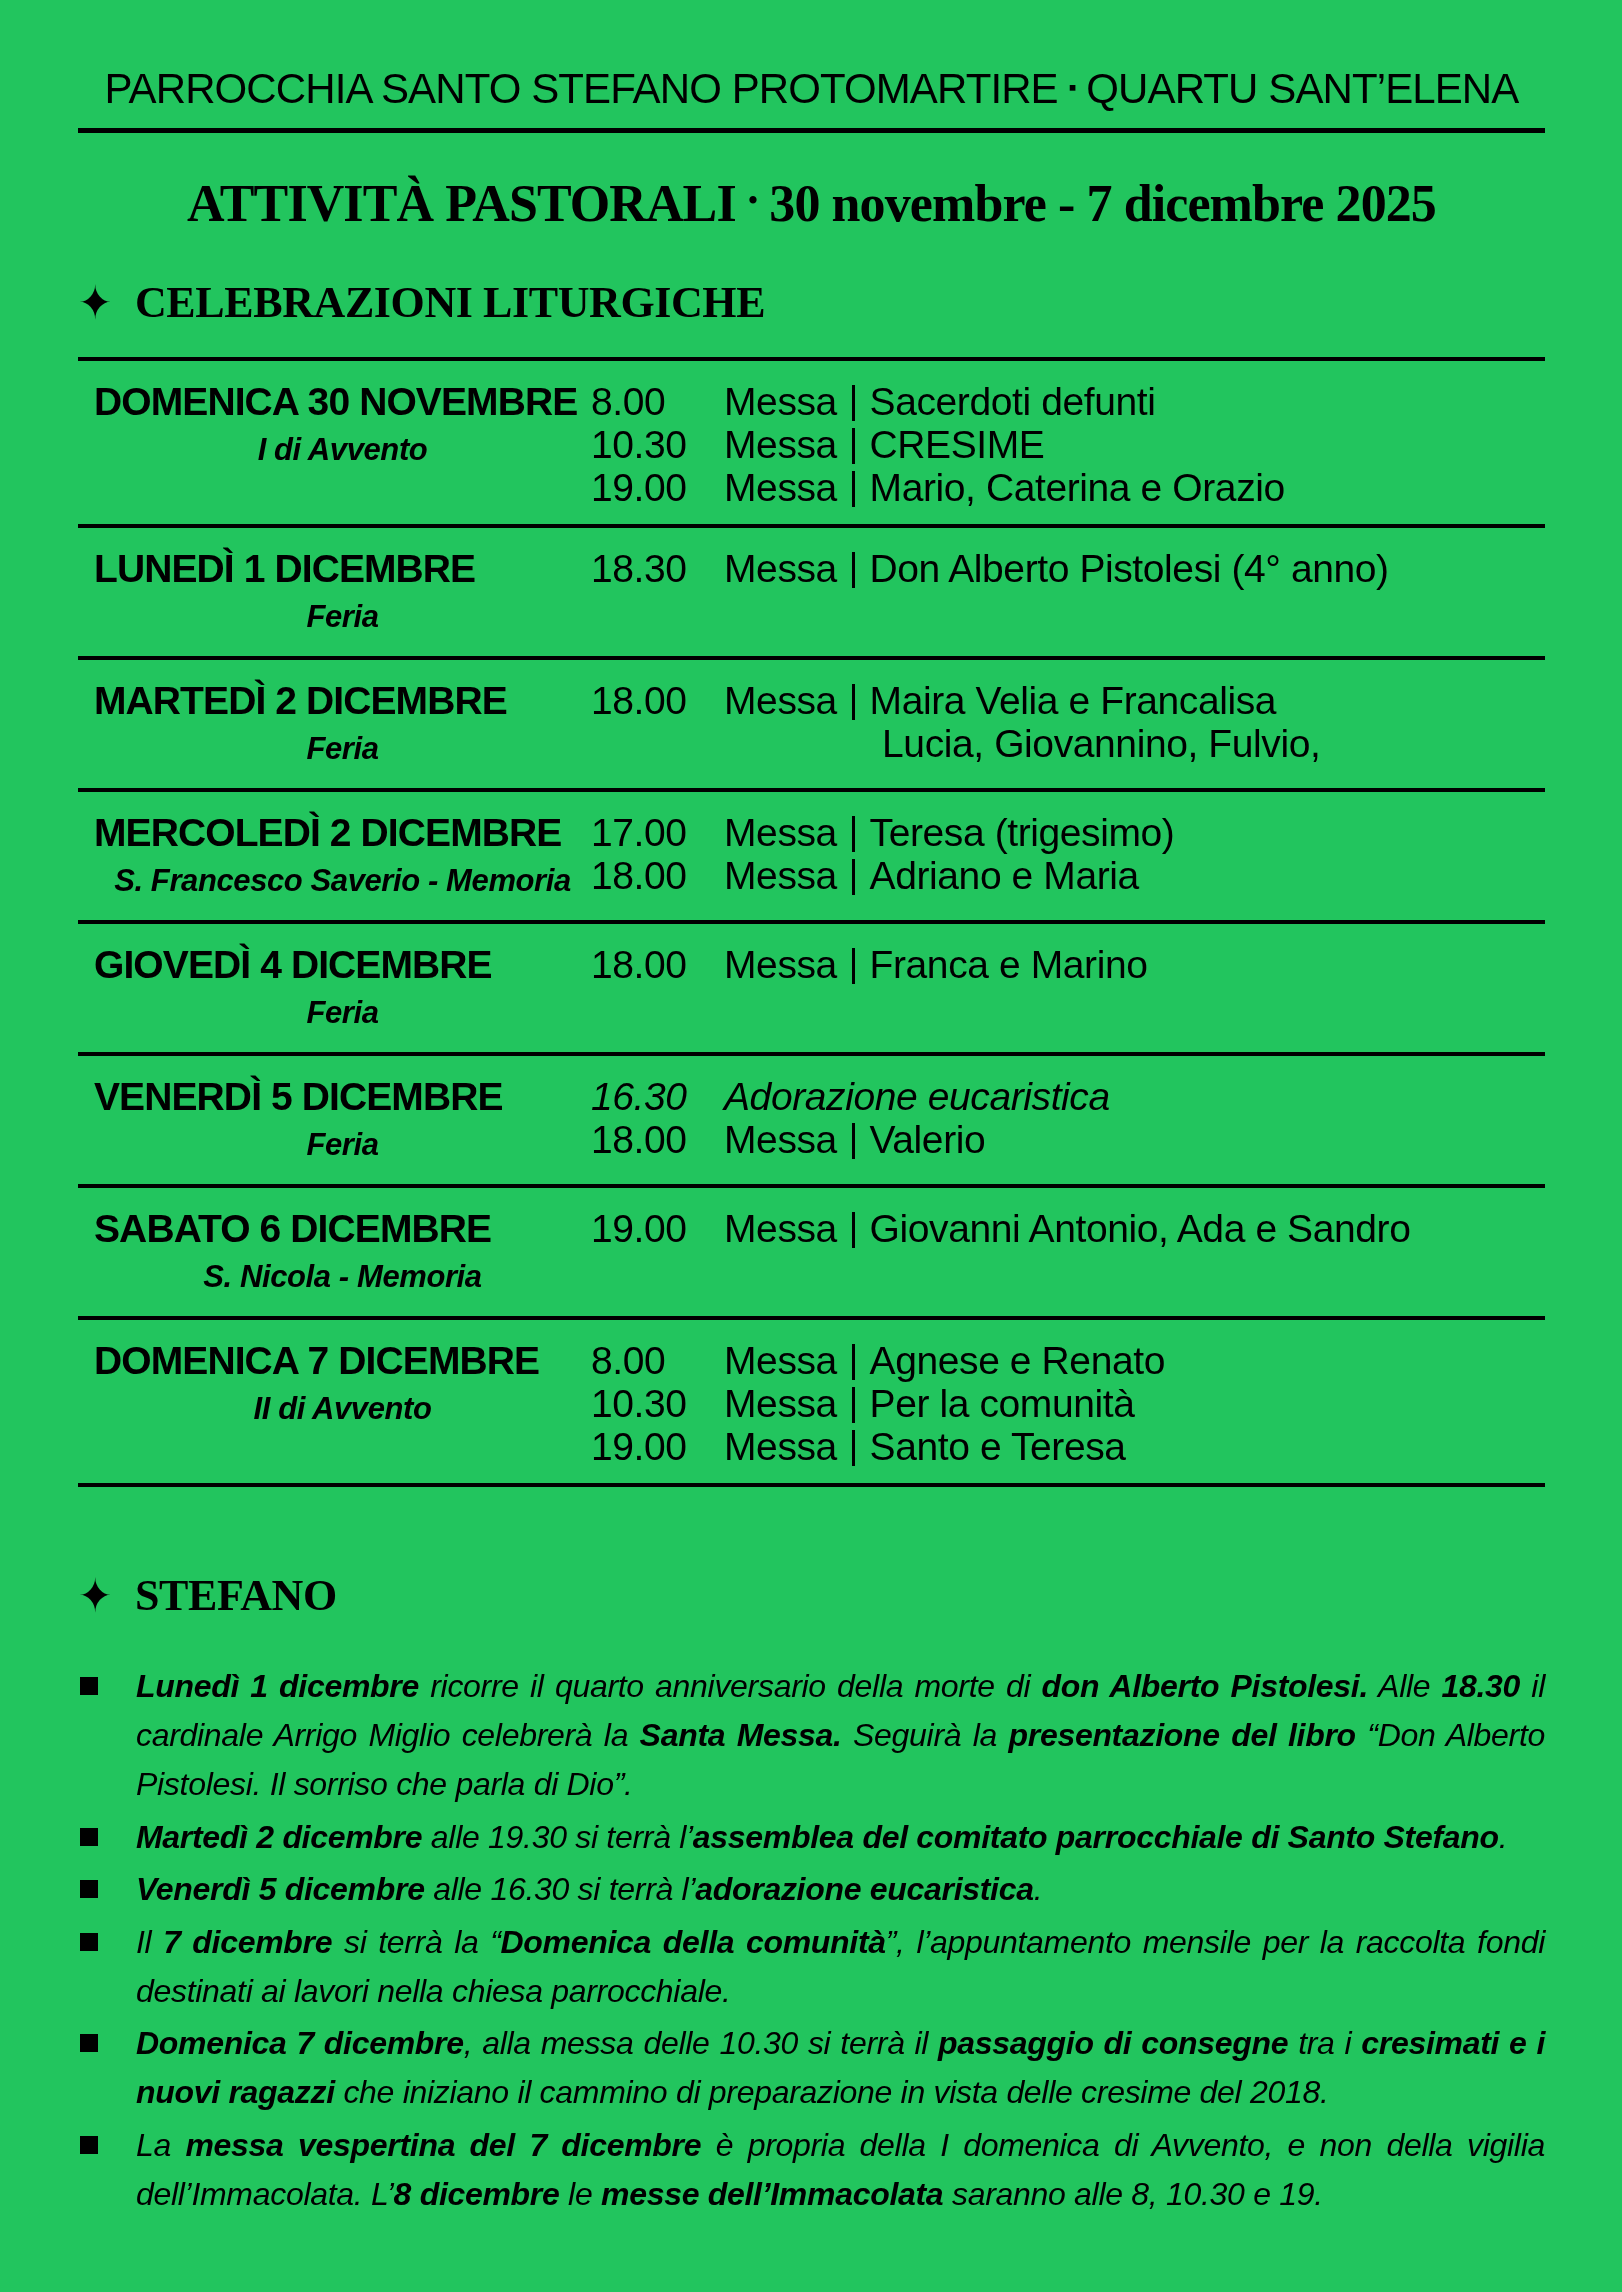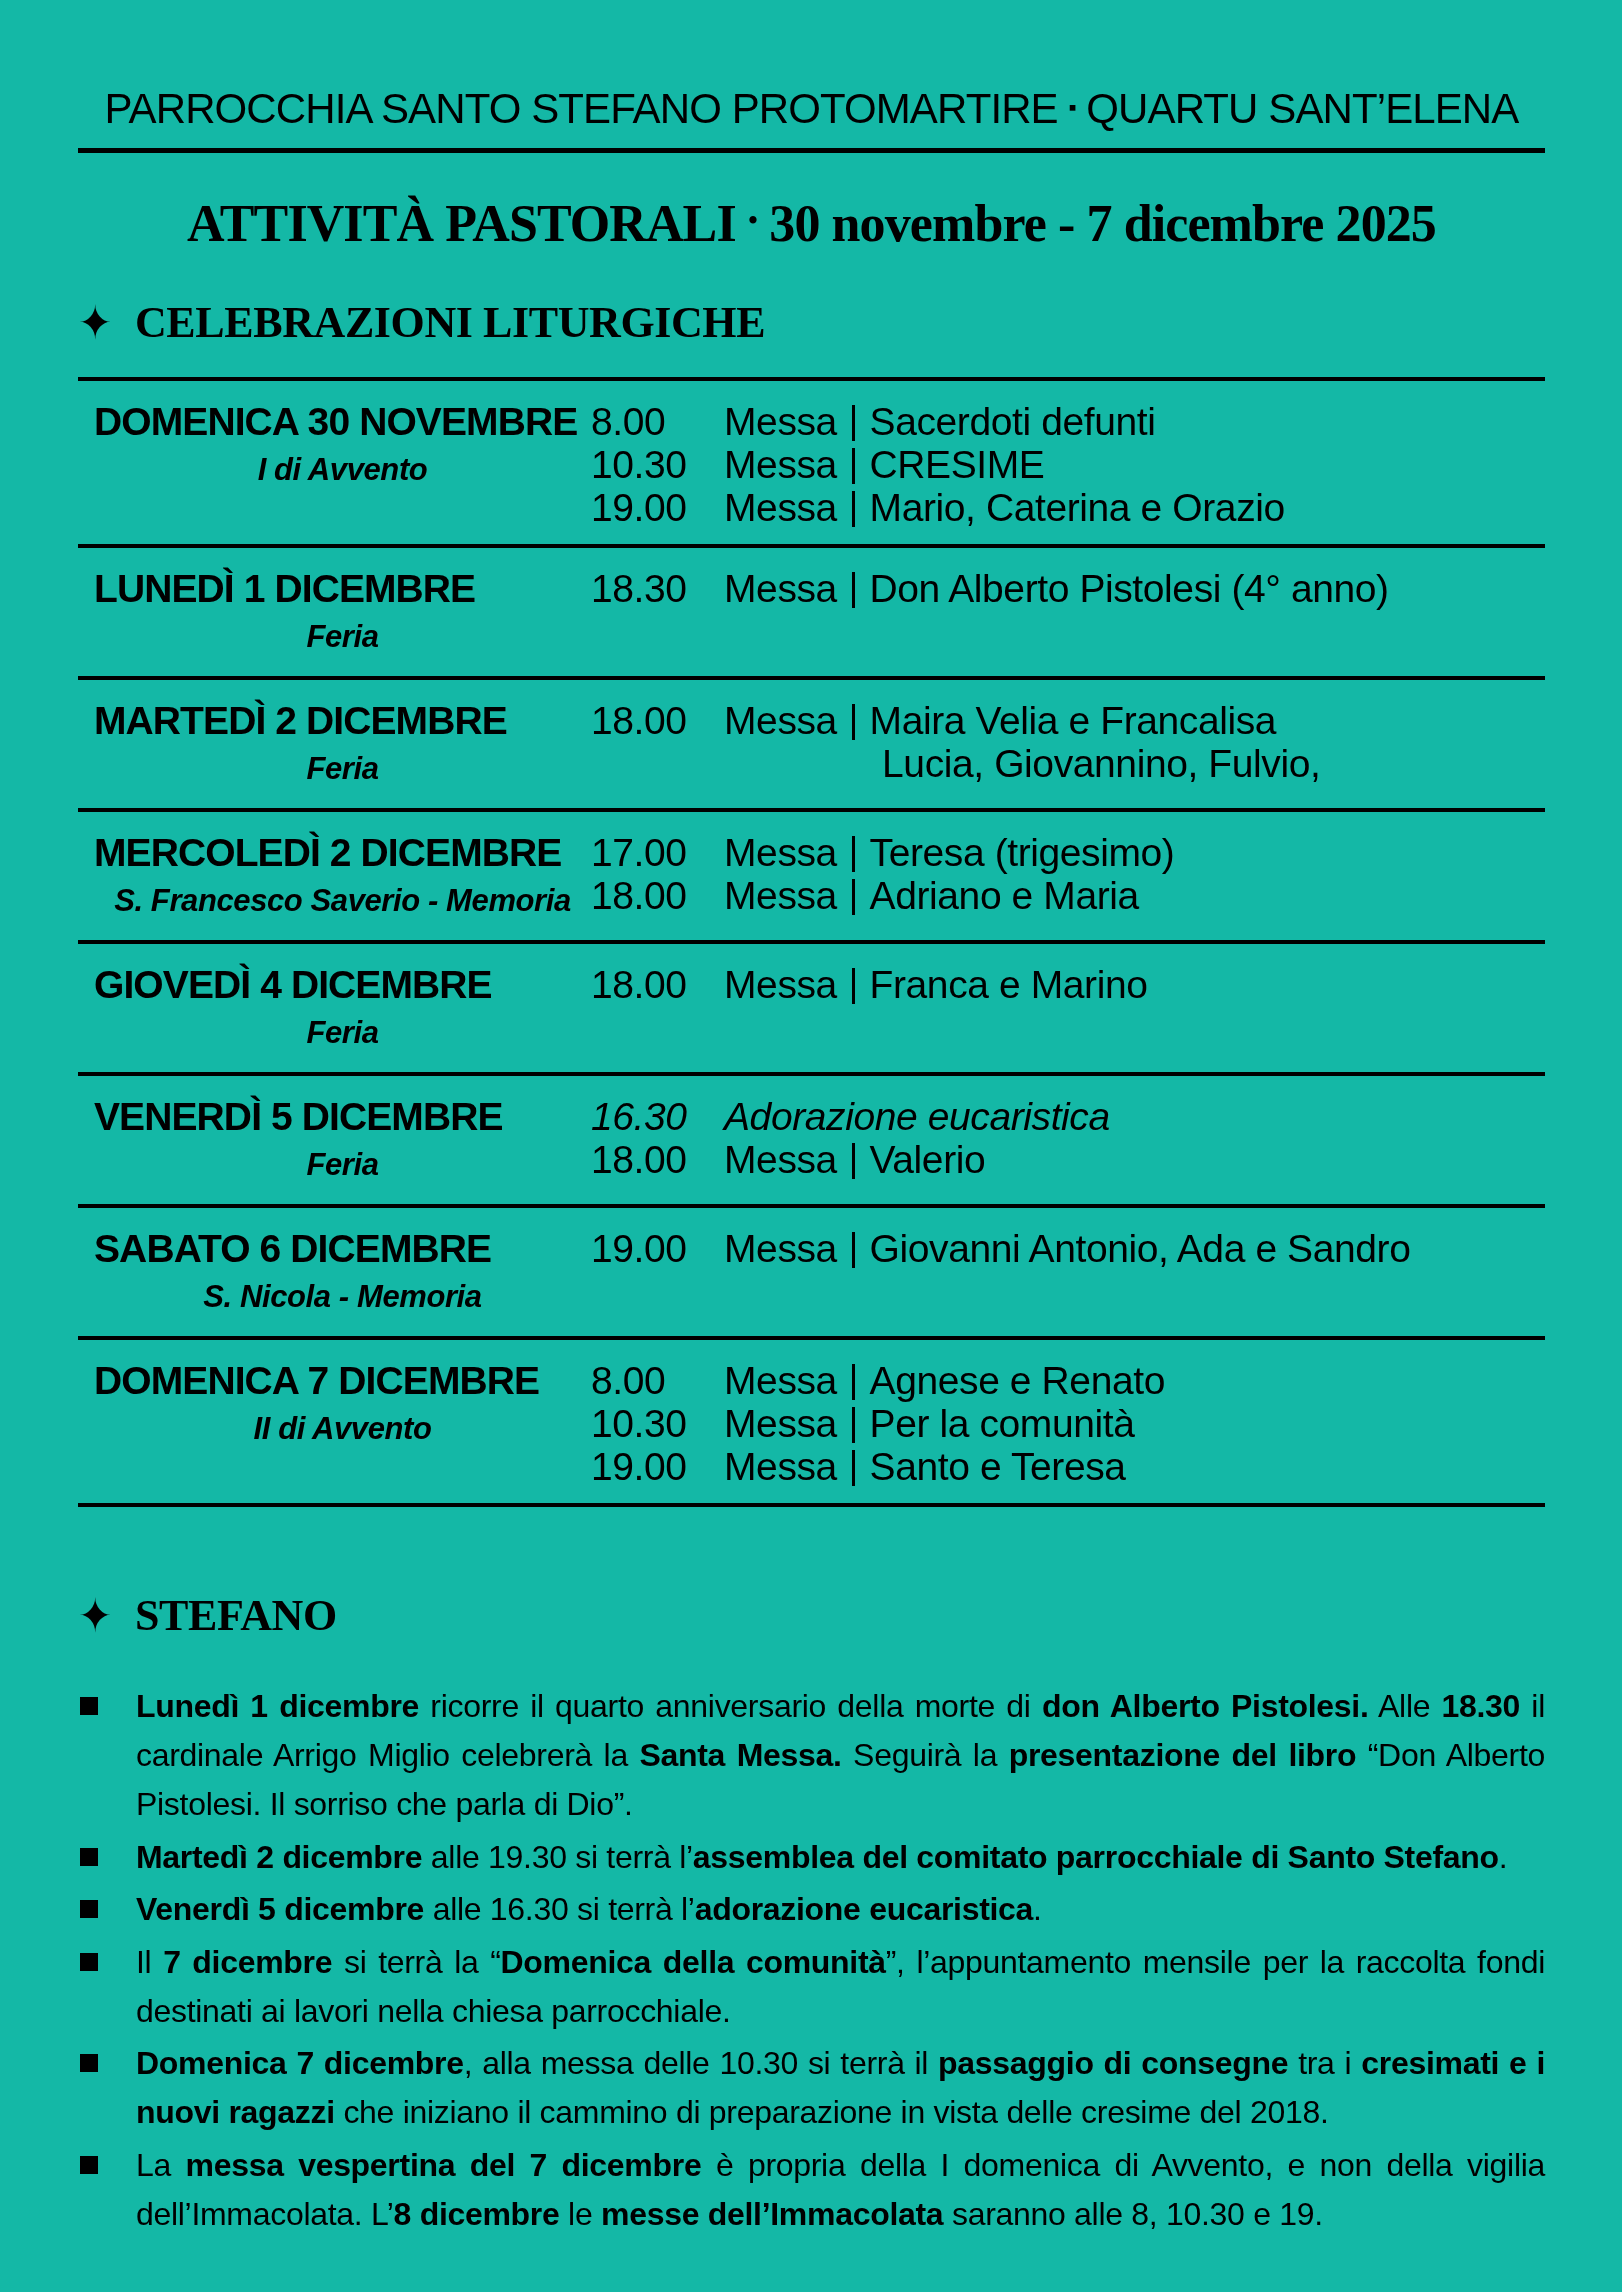--- a/index.html
+++ b/index.html
@@ -6,9 +6,9 @@
   .page{
     position:relative;
     width:1623px;height:2293px;
-    background:#14b8a6;color:#000;
+    background:#22c55e;color:#000;
     box-sizing:border-box;
-    padding:84px 78px 0 78px;
+    padding:64px 78px 0 78px;
     font-family:"Liberation Sans",sans-serif;
     overflow:hidden;
   }

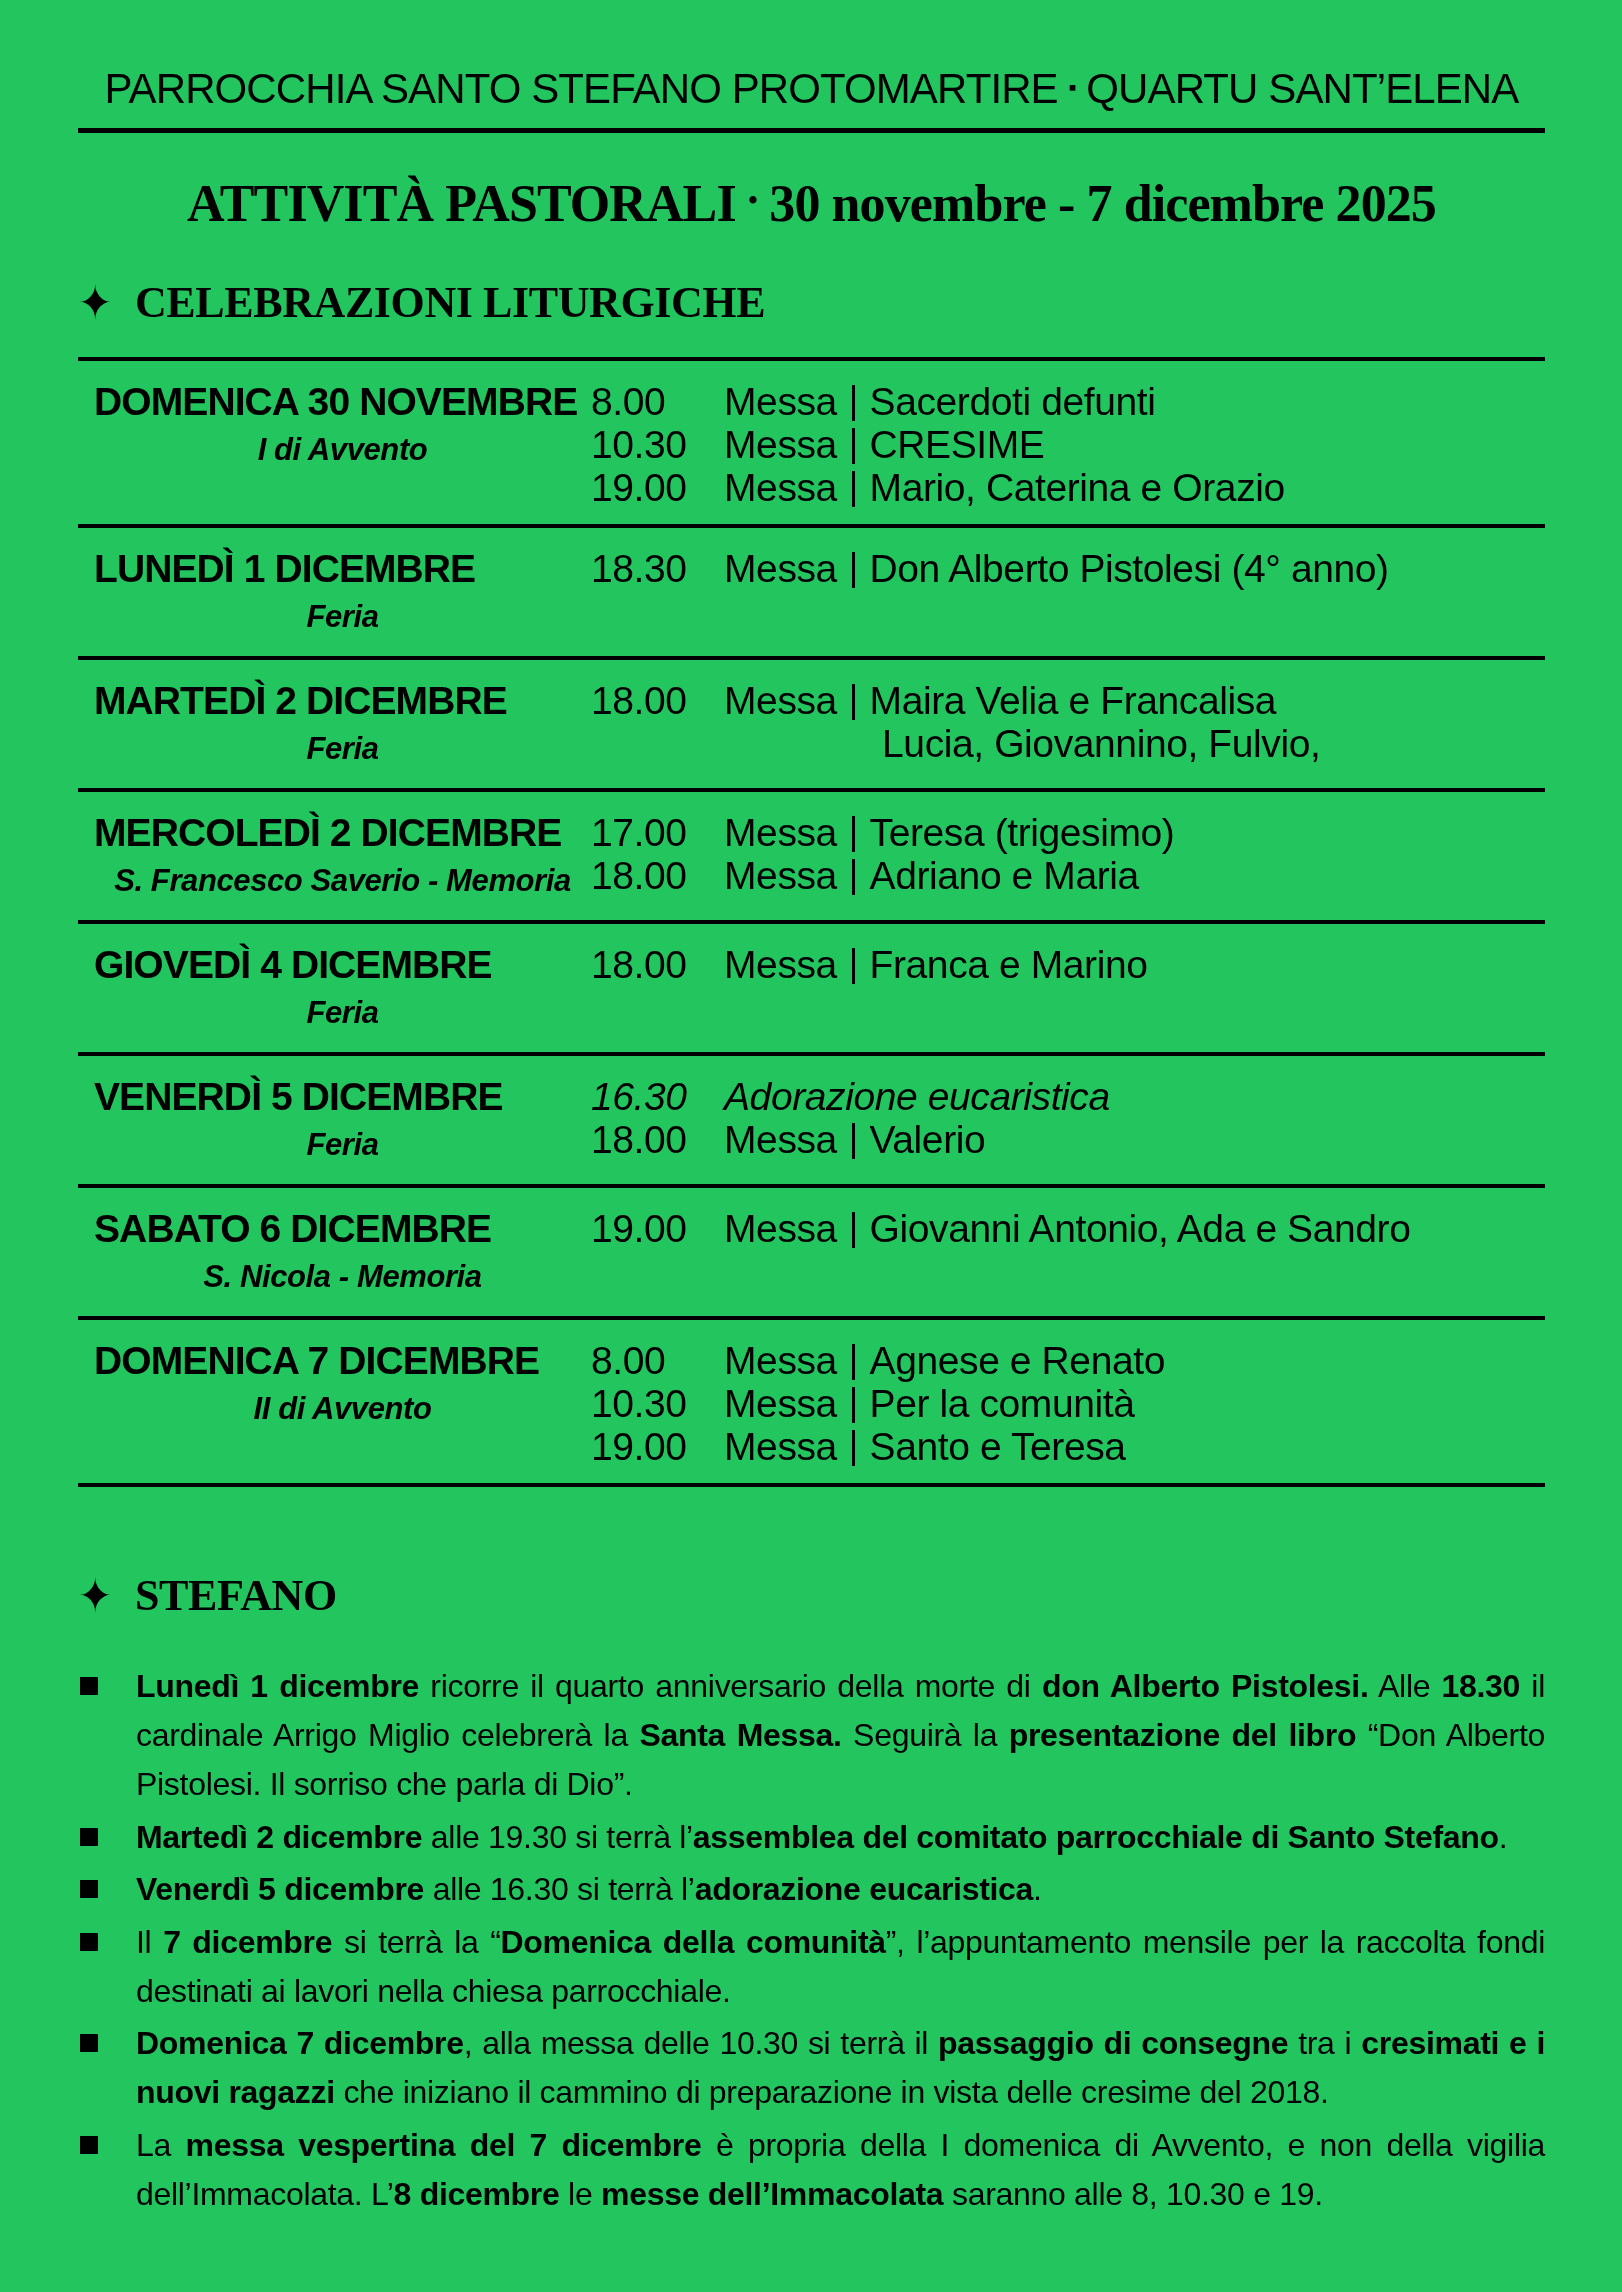--- a/index.html
+++ b/index.html
@@ -101,7 +101,7 @@
   .desc-line + .desc-line{padding-left:12.5px;}
   .entry.italic .time,.entry.italic .evt-label{font-style:italic;}
   
-  .notices{margin-top:41px;}
+  .notices{margin-top:41px;font-style:italic;}
   .notice-item{
     position:relative;
     padding-left:58px;

